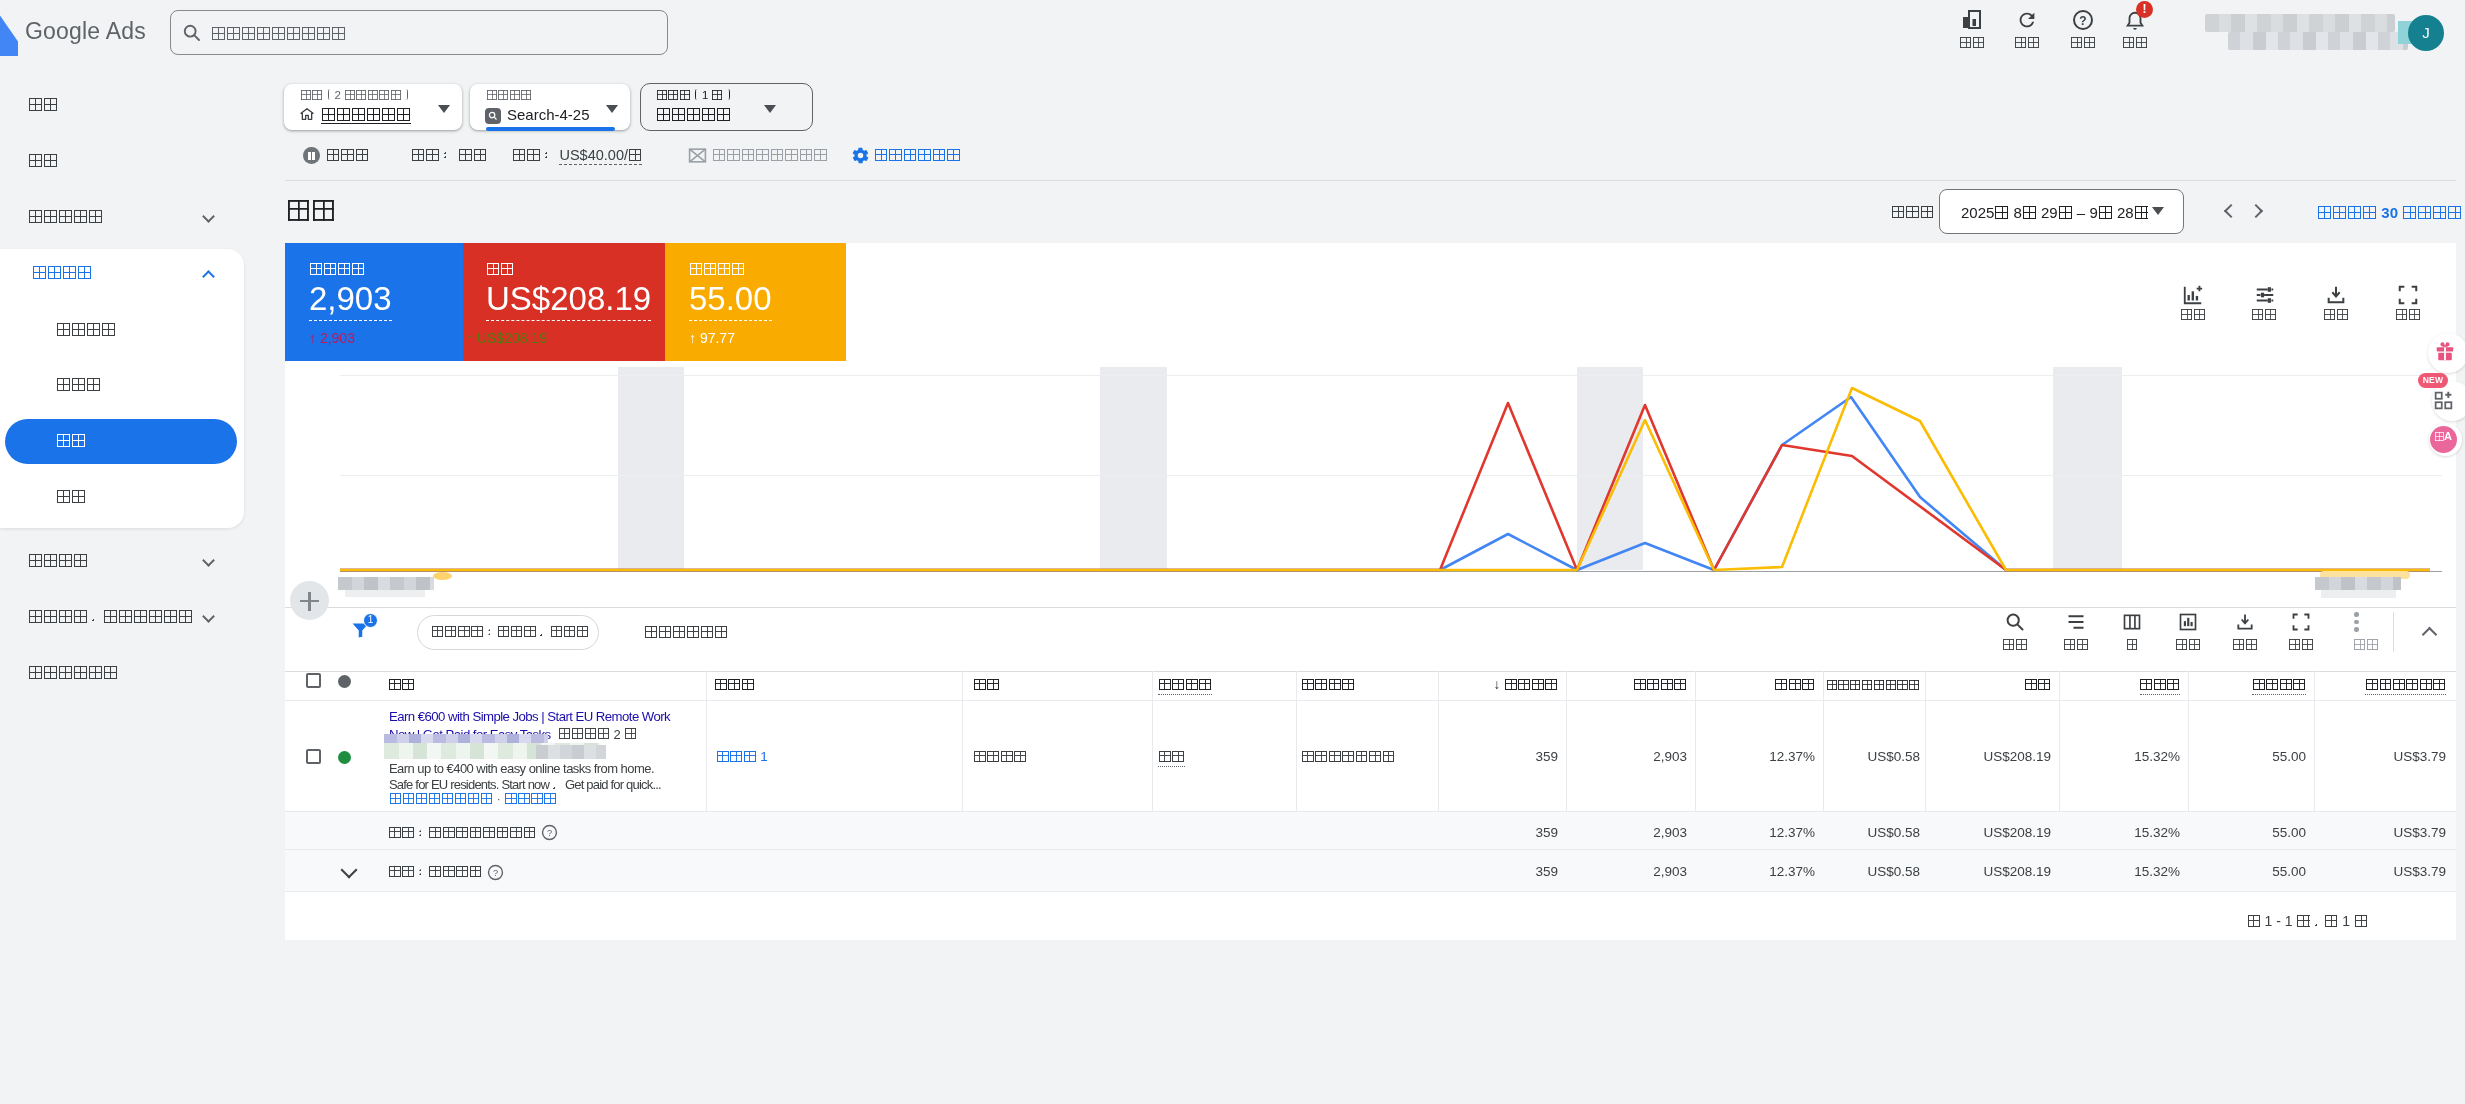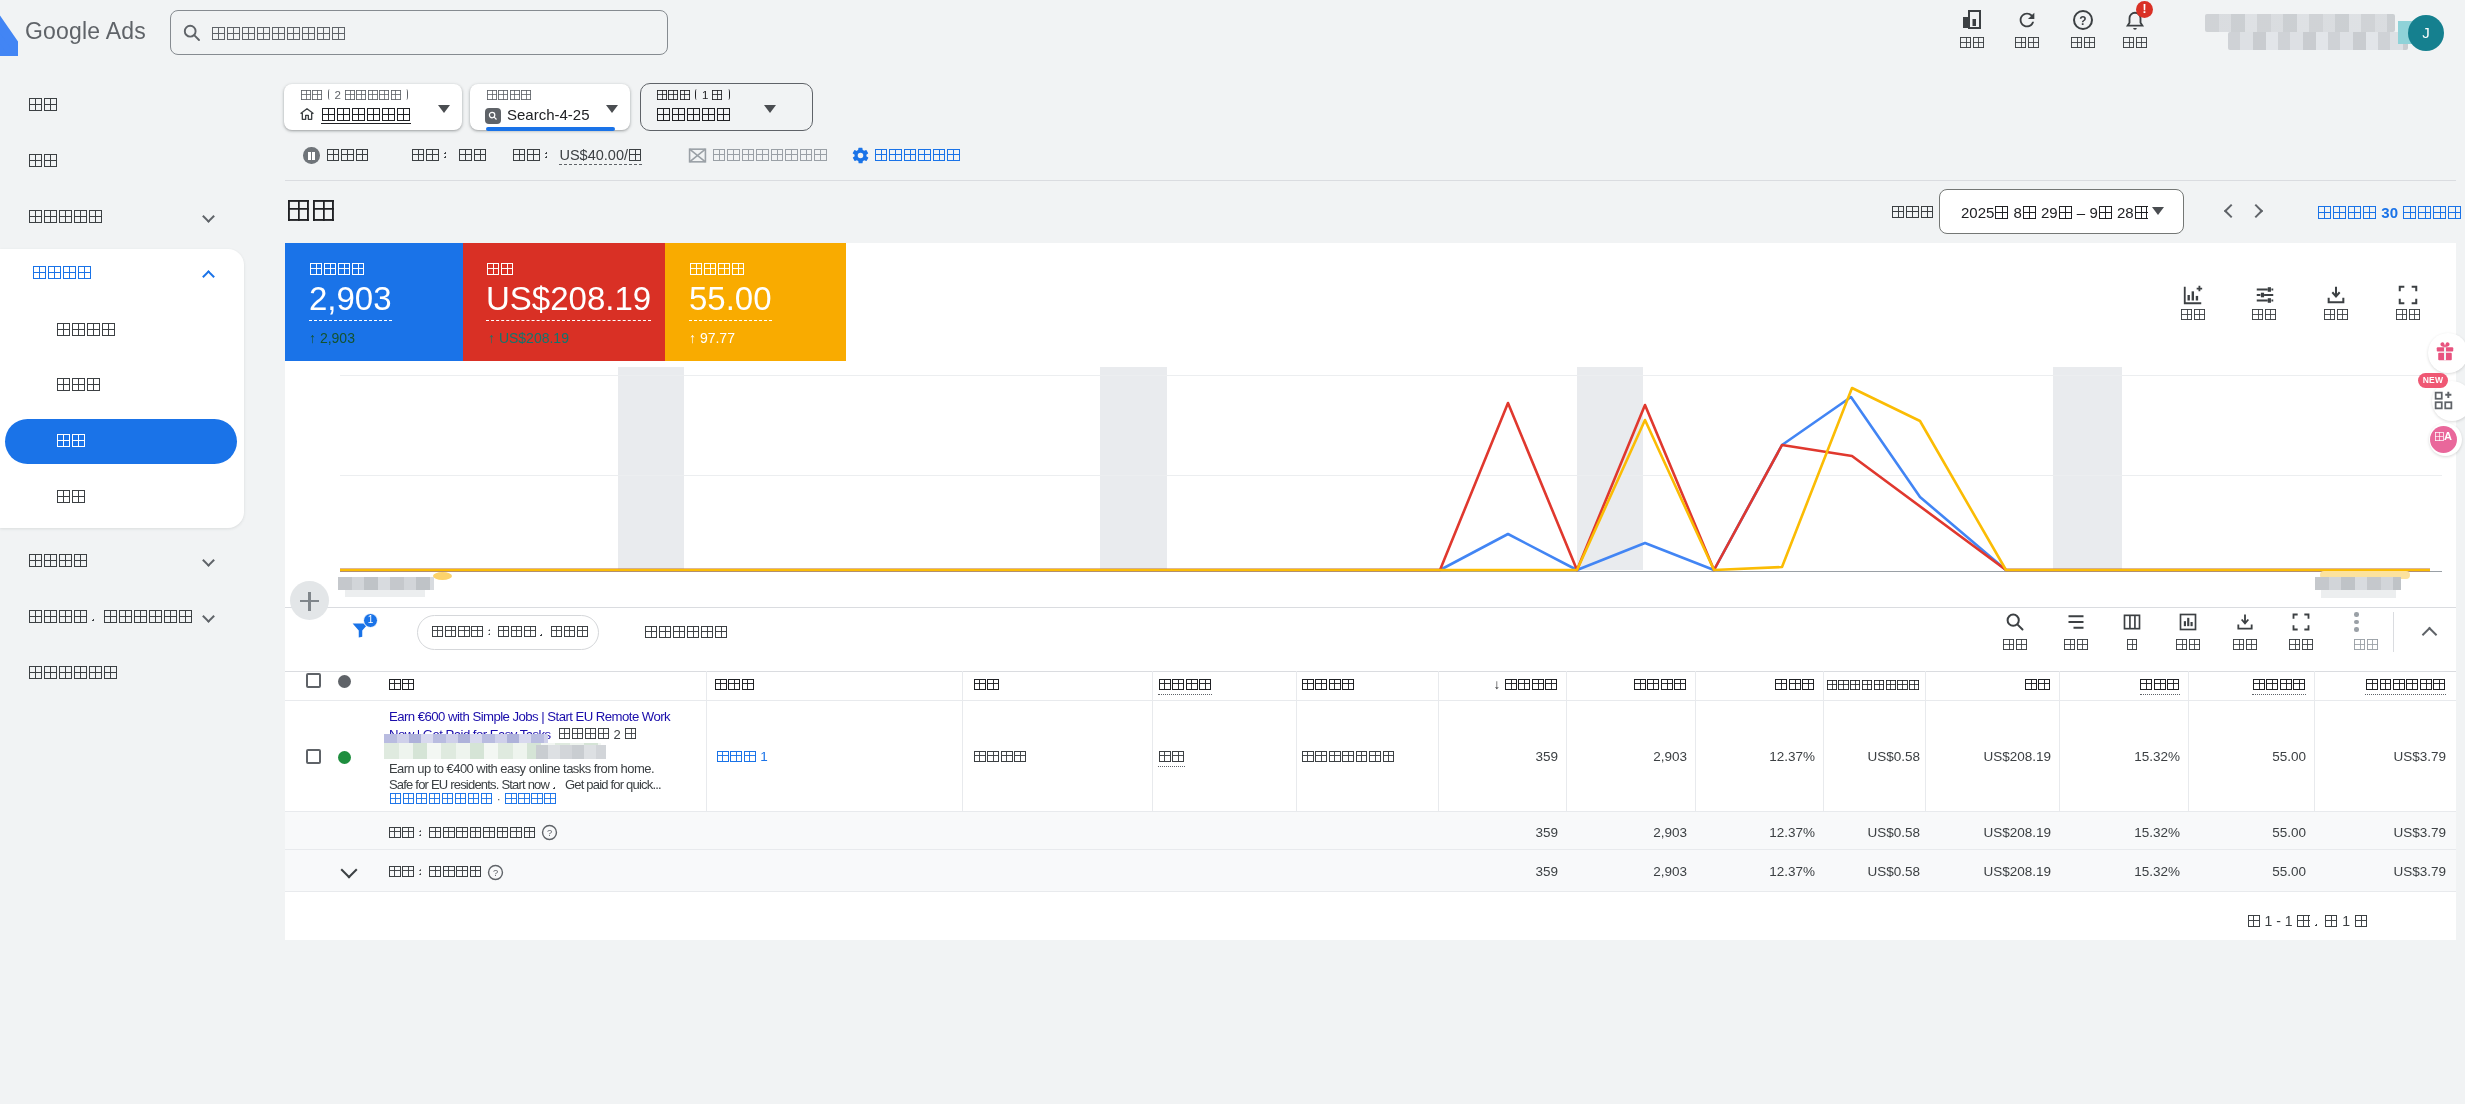--- a/index.html
+++ b/index.html
@@ -166,7 +166,7 @@
 <div class="abs" style="left:665px;top:243px;width:181px;height:118px;background:#f9ab00"></div>
 <div class="abs" style="left:309px;top:261px;color:#fff;font-size:14px;font-weight:bold"><i class="c"></i><i class="c"></i><i class="c"></i><i class="c"></i></div>
 <div class="abs" style="left:309px;top:280px;color:#fff;font-size:33px"><span style="border-bottom:1.6px dashed #fff;padding-bottom:2.5px">2,903</span></div>
-<div class="abs" style="left:309px;top:330px;color:#14532d;font-size:14px">↑ 2,903</div>
+<div class="abs" style="left:309px;top:330px;color:#be185d;font-size:14px">↑ 2,903</div>
 <div class="abs" style="left:486px;top:261px;color:#fff;font-size:14px;font-weight:bold"><i class="c"></i><i class="c"></i></div>
 <div class="abs" style="left:486px;top:280px;color:#fff;font-size:33px"><span style="border-bottom:1.6px dashed #fff;padding-bottom:2.5px">US$208.19</span></div>
 <div class="abs" style="left:488px;top:330px;color:#0f766e;font-size:14px">↑ US$208.19</div>

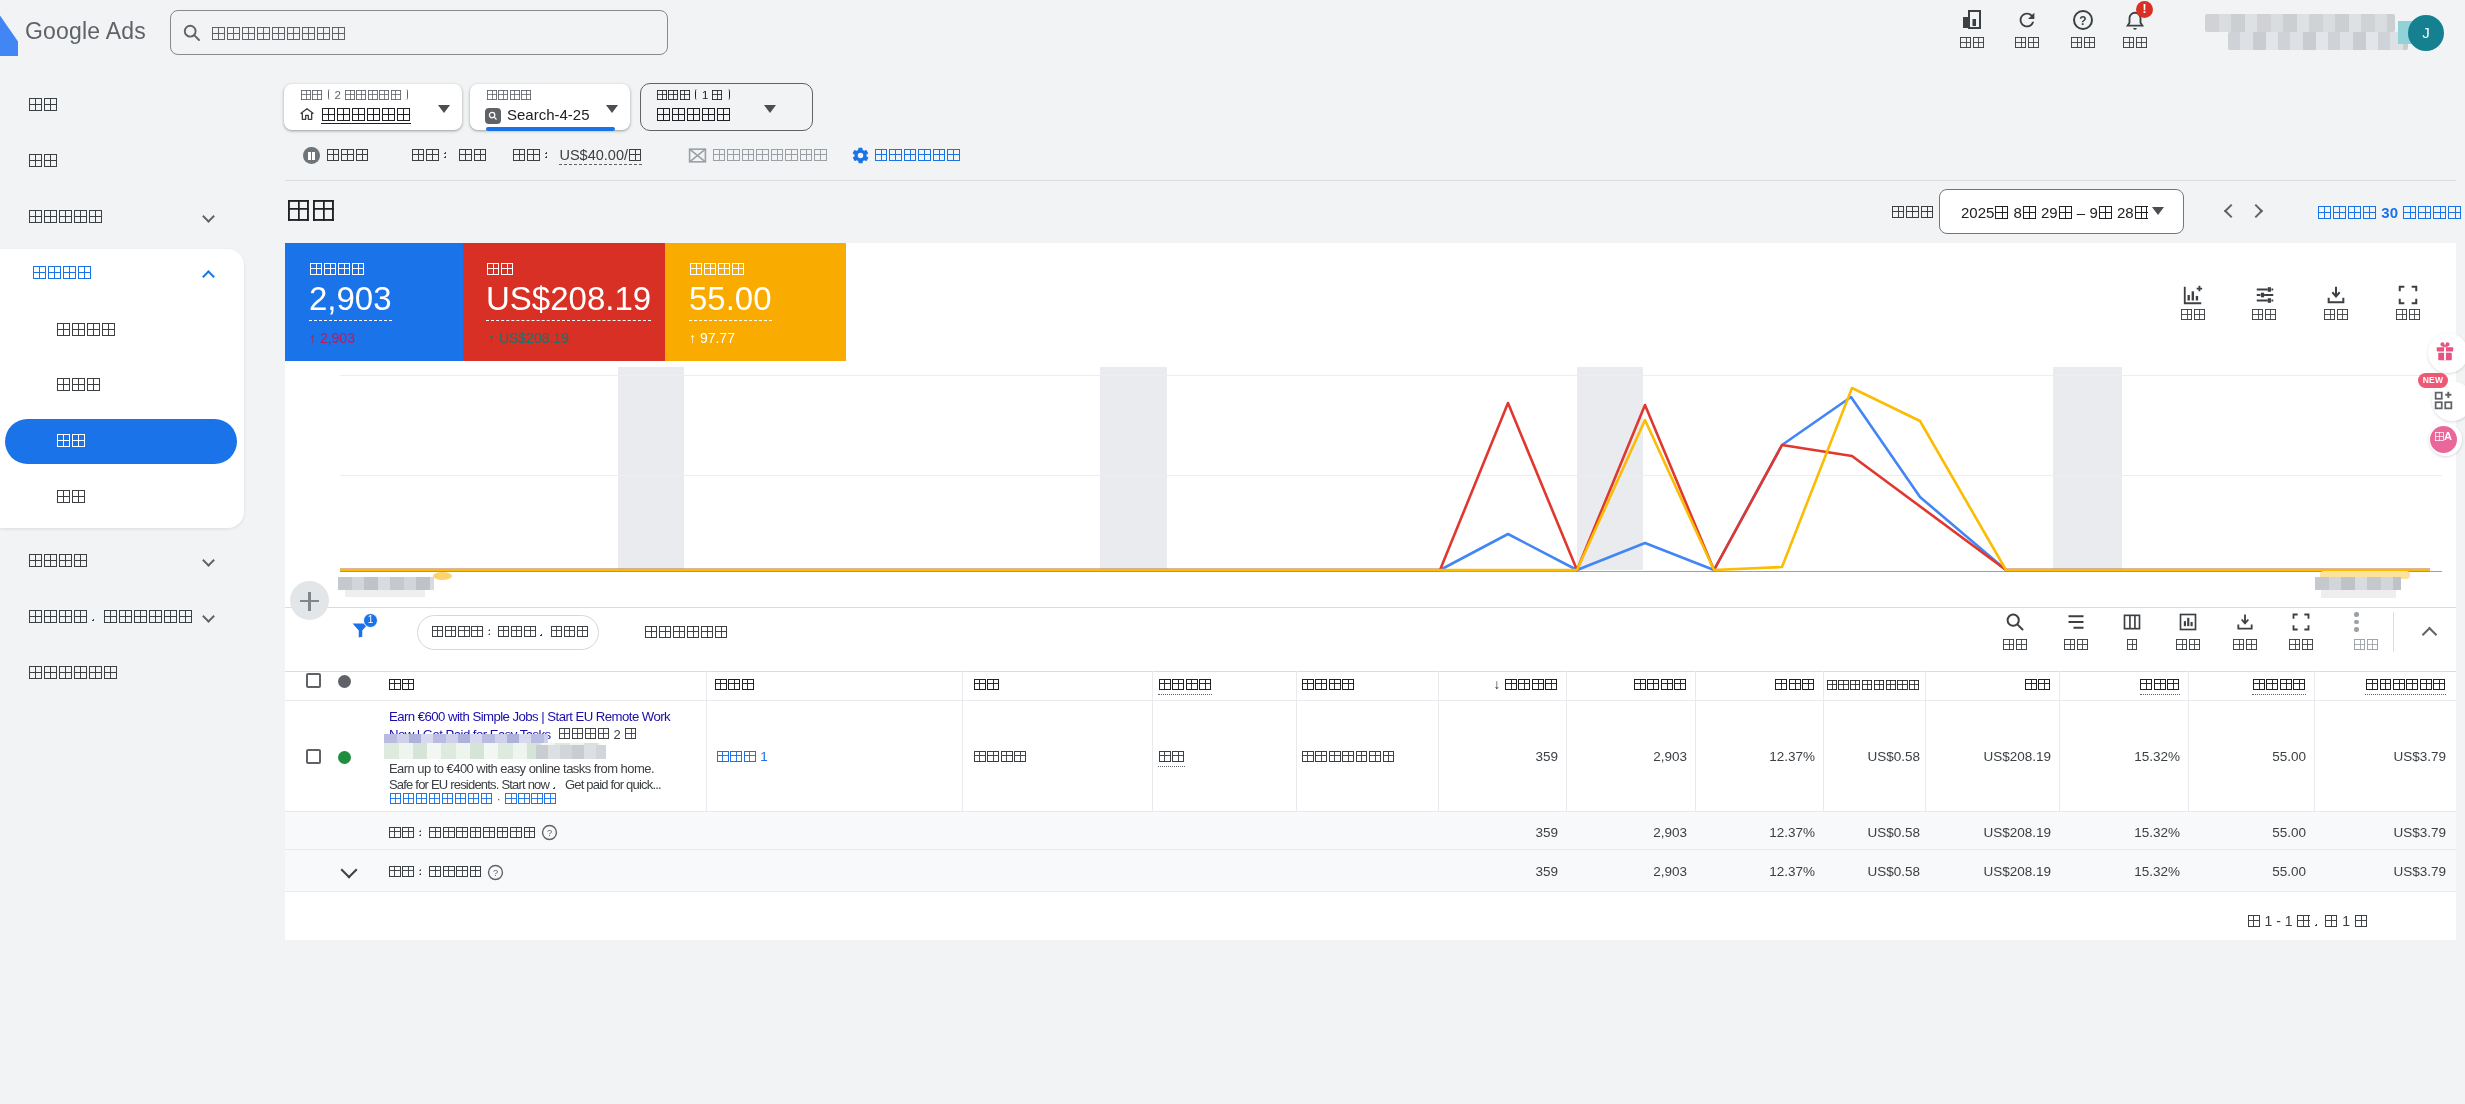--- a/index.html
+++ b/index.html
@@ -169,7 +169,7 @@
 <div class="abs" style="left:309px;top:330px;color:#be185d;font-size:14px">↑ 2,903</div>
 <div class="abs" style="left:486px;top:261px;color:#fff;font-size:14px;font-weight:bold"><i class="c"></i><i class="c"></i></div>
 <div class="abs" style="left:486px;top:280px;color:#fff;font-size:33px"><span style="border-bottom:1.6px dashed #fff;padding-bottom:2.5px">US$208.19</span></div>
-<div class="abs" style="left:488px;top:330px;color:#0f766e;font-size:14px">↑ US$208.19</div>
+<div class="abs" style="left:466px;top:330px;color:#4d7c0f;font-size:14px">↑ US$208.19</div>
 <div class="abs" style="left:689px;top:261px;color:#fff;font-size:14px;font-weight:bold"><i class="c"></i><i class="c"></i><i class="c"></i><i class="c"></i></div>
 <div class="abs" style="left:689px;top:280px;color:#fff;font-size:33px"><span style="border-bottom:1.6px dashed #fff;padding-bottom:2.5px">55.00</span></div>
 <div class="abs" style="left:689px;top:330px;color:#fff;font-size:14px">↑ 97.77</div>

